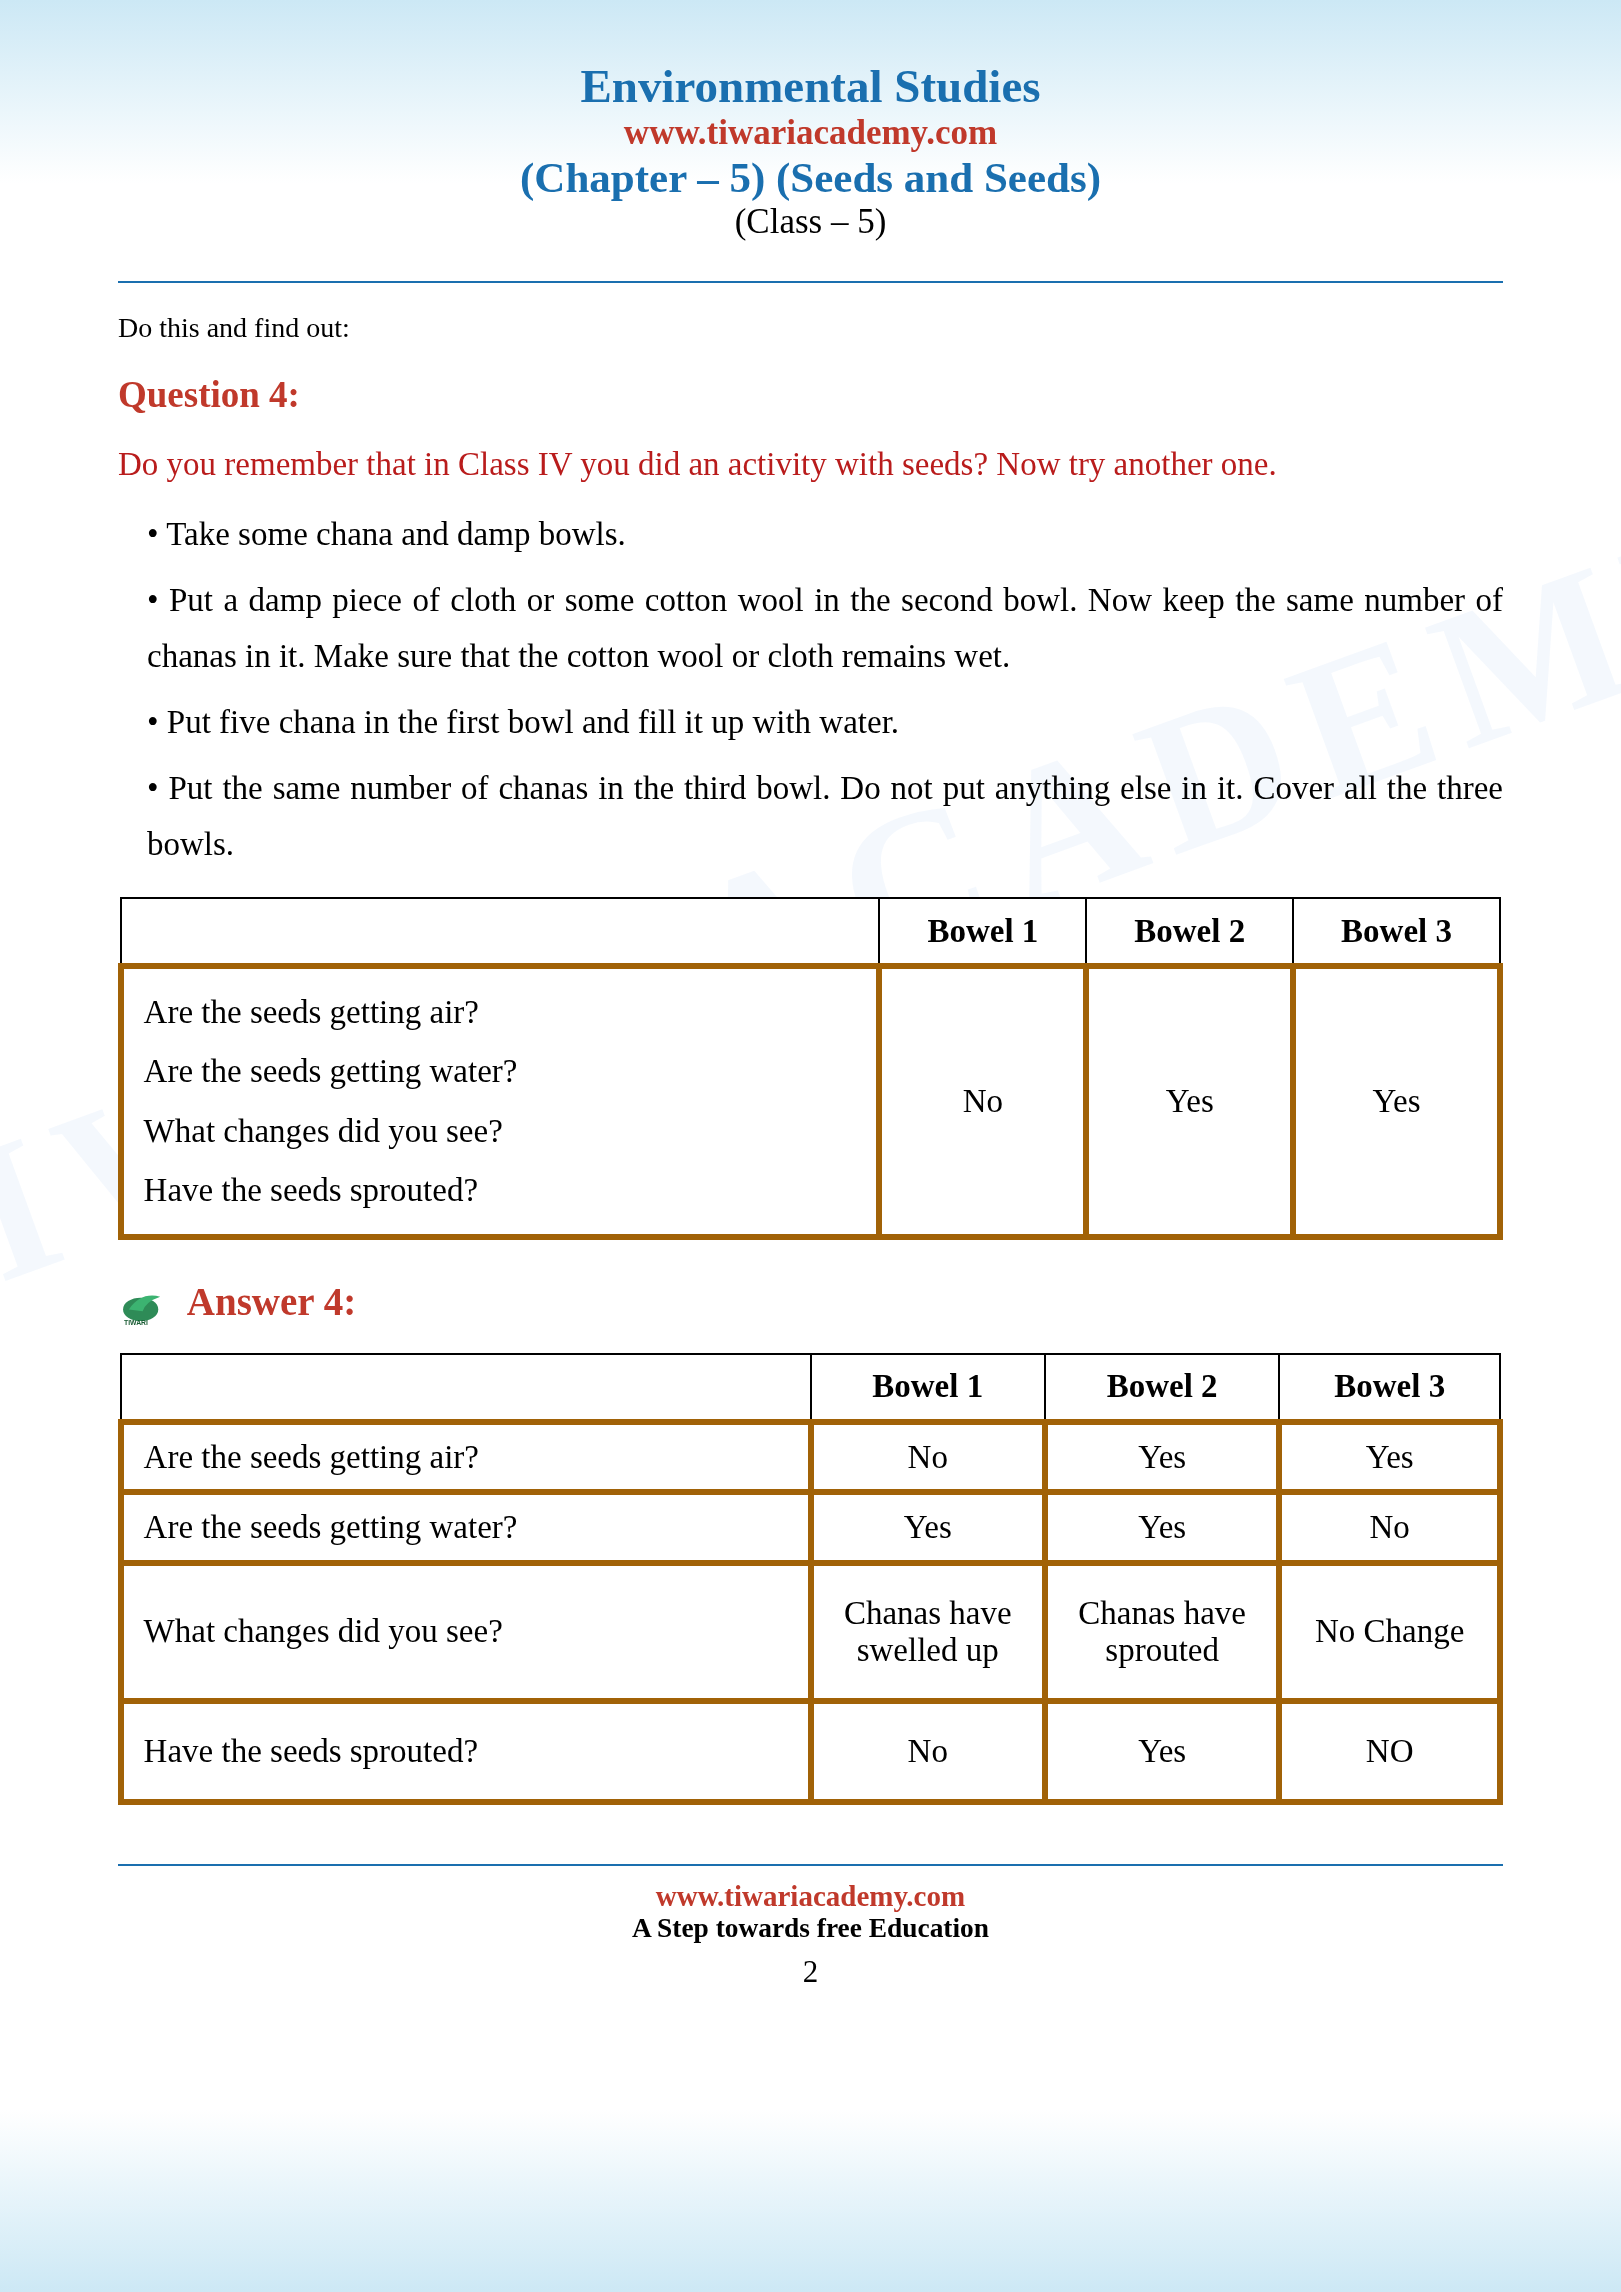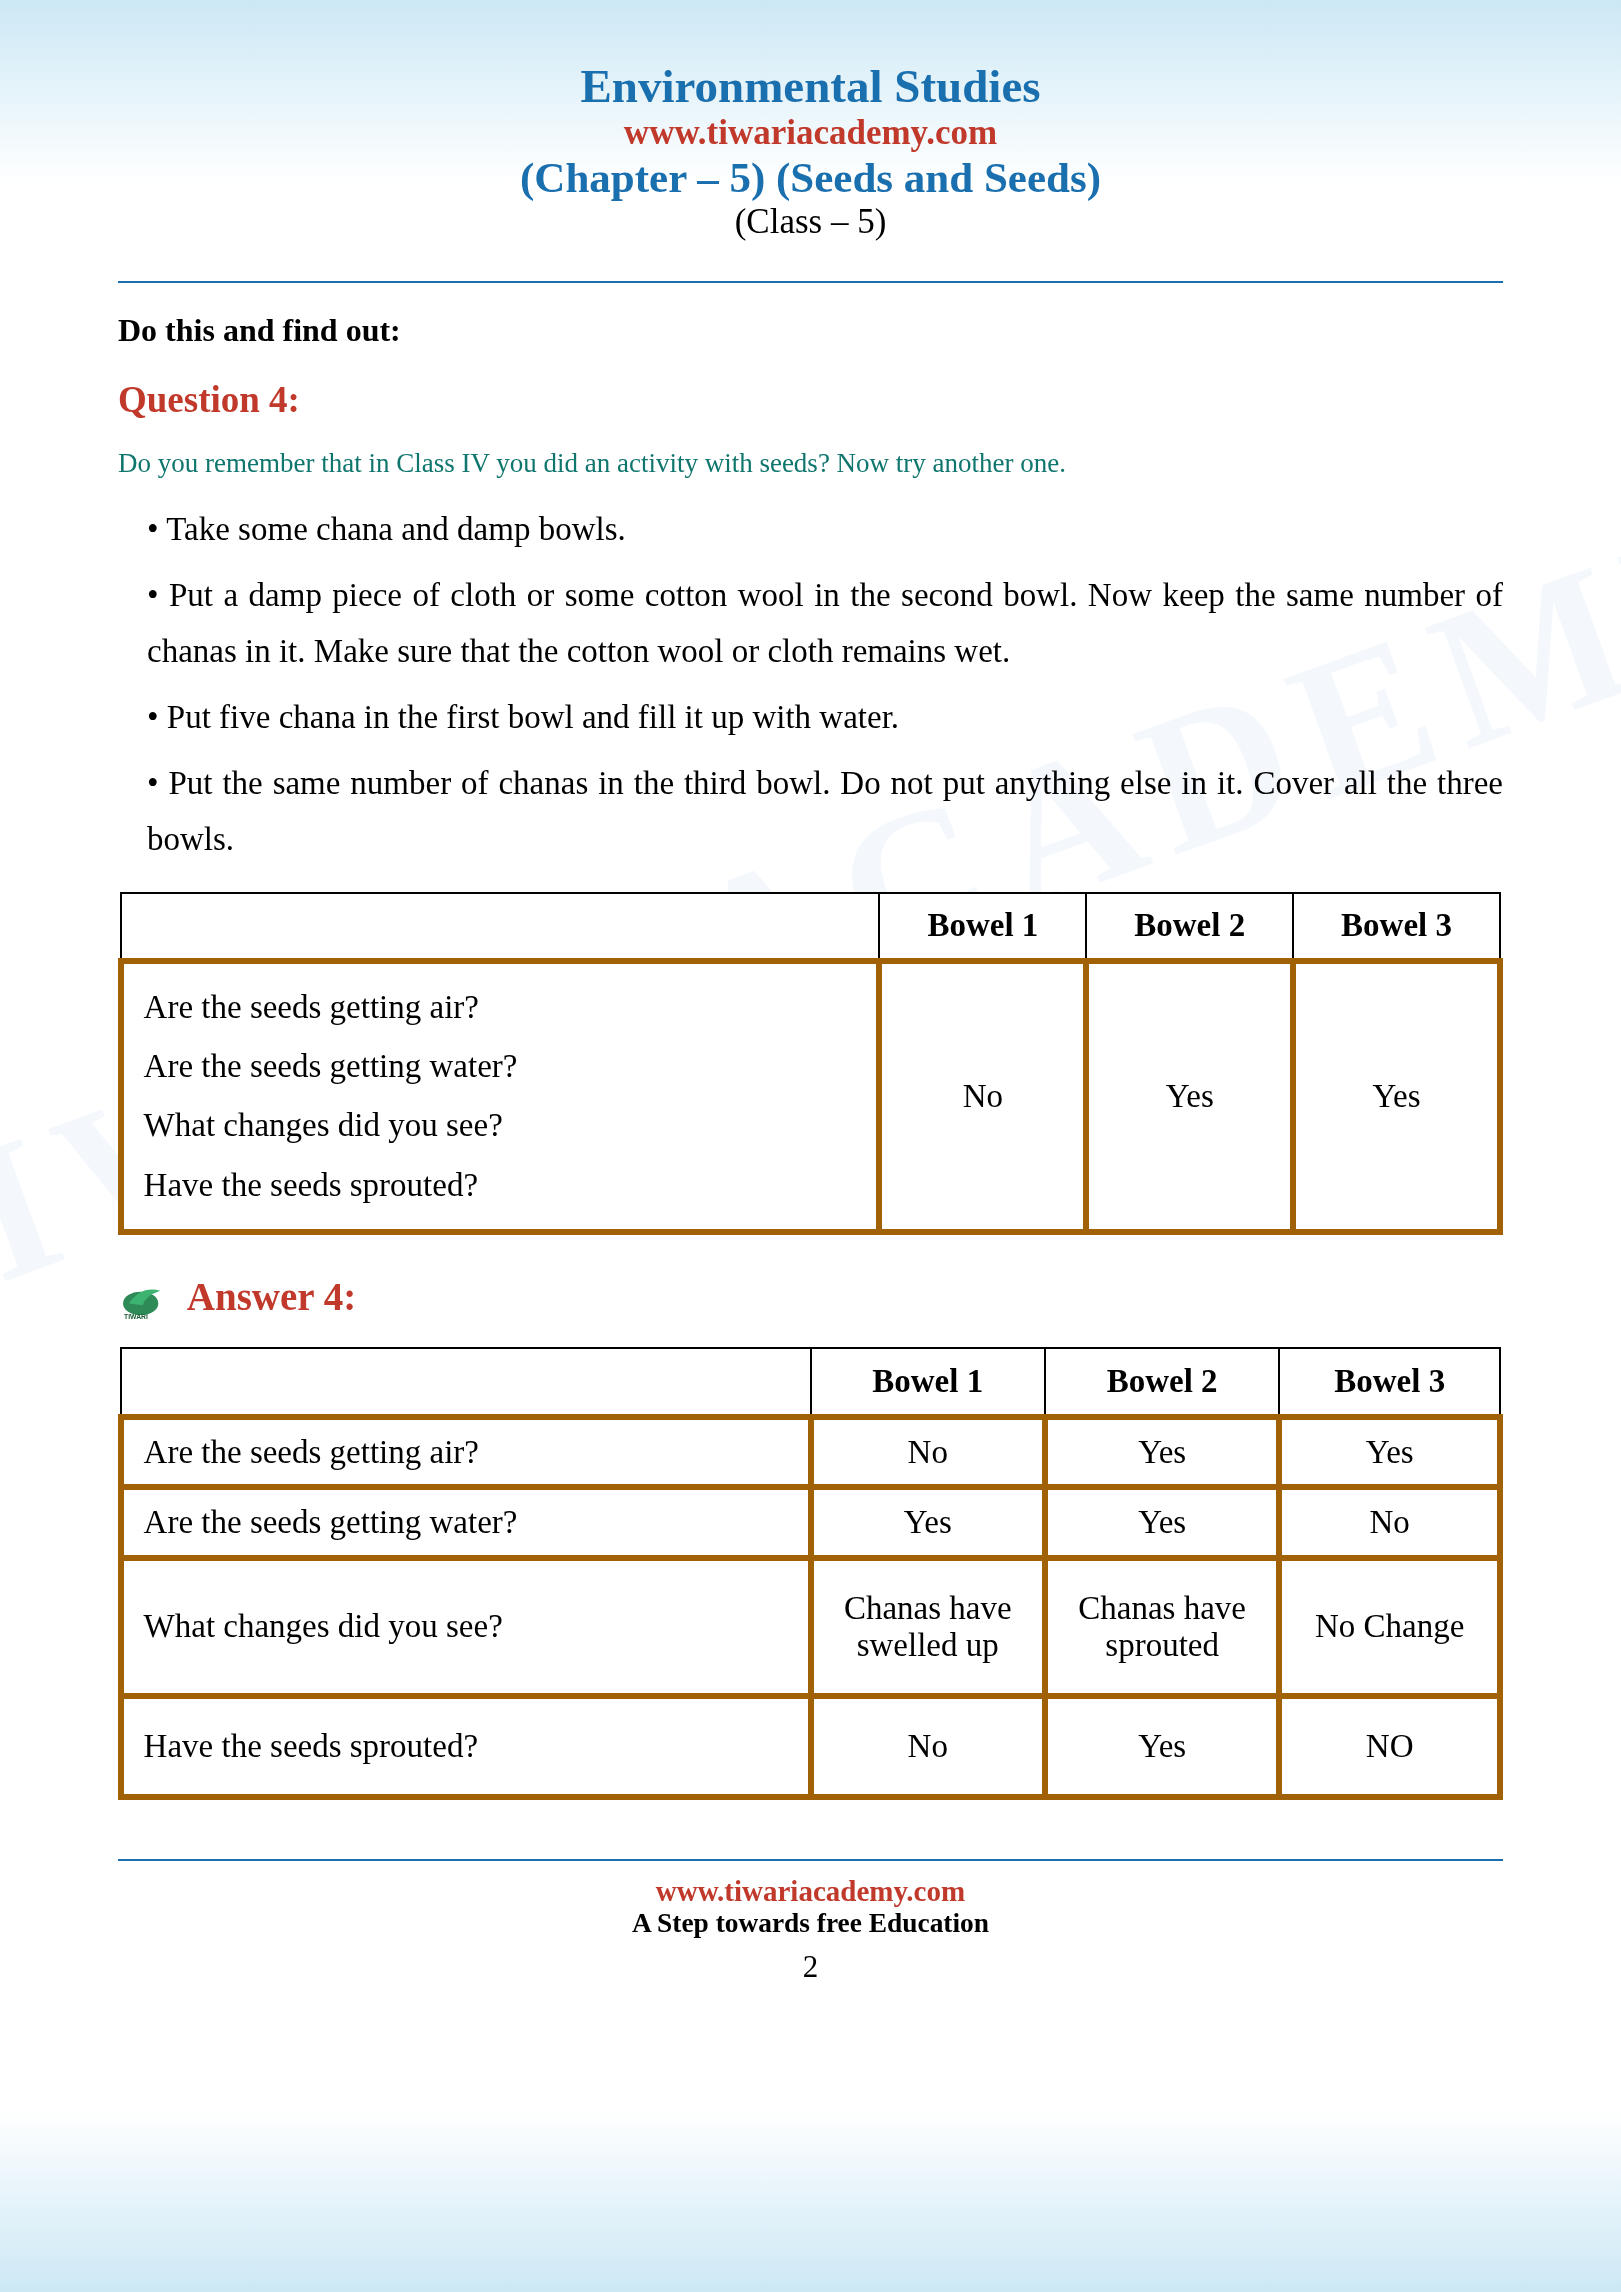--- a/index.html
+++ b/index.html
@@ -79,8 +79,8 @@
 
     
     .section-heading {
-      font-size: 32px;
-      font-weight: bold;
+      font-size: 28px;
+      font-weight: normal;
       color: #000000;
       margin-bottom: 29px;
       font-family: 'Times New Roman', Times, serif;

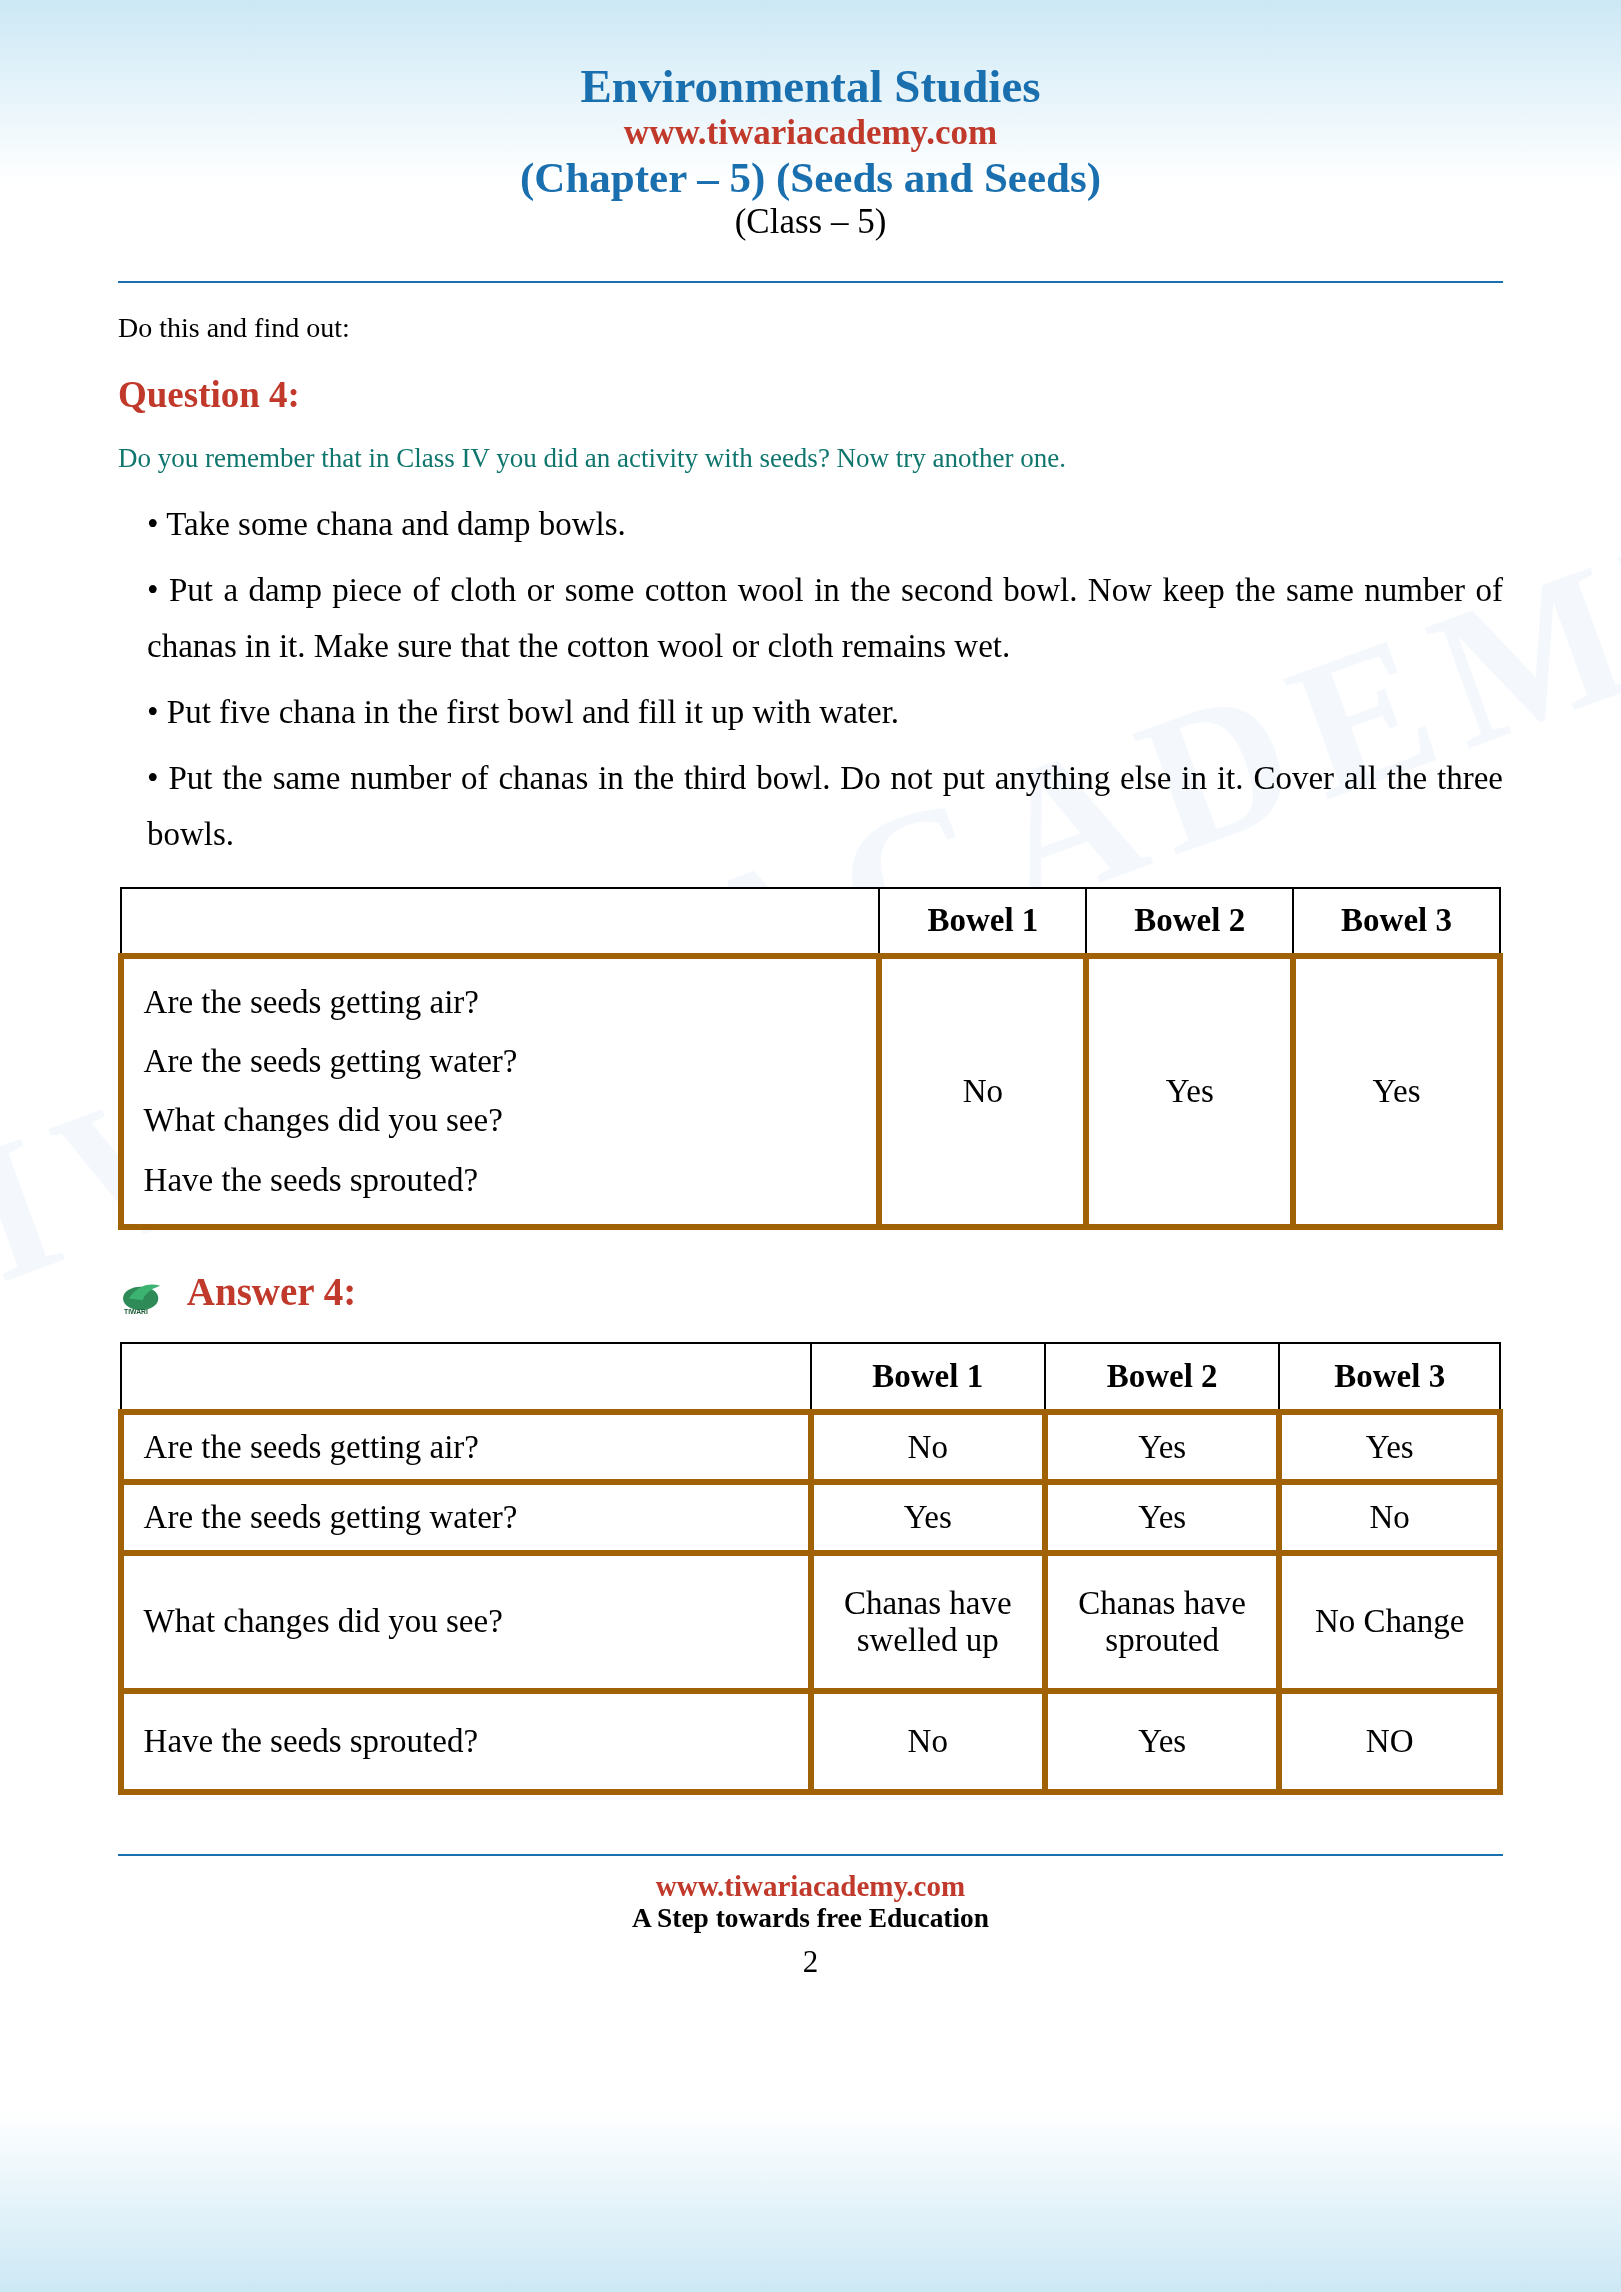--- a/index.html
+++ b/index.html
@@ -95,8 +95,8 @@
     }
 
     .question-text {
-      font-size: 27px;
-      color: #0f766e;
+      font-size: 33px;
+      color: #b91c1c;
       line-height: 1.7;
       text-align: justify;
       margin-bottom: 14.7px;

